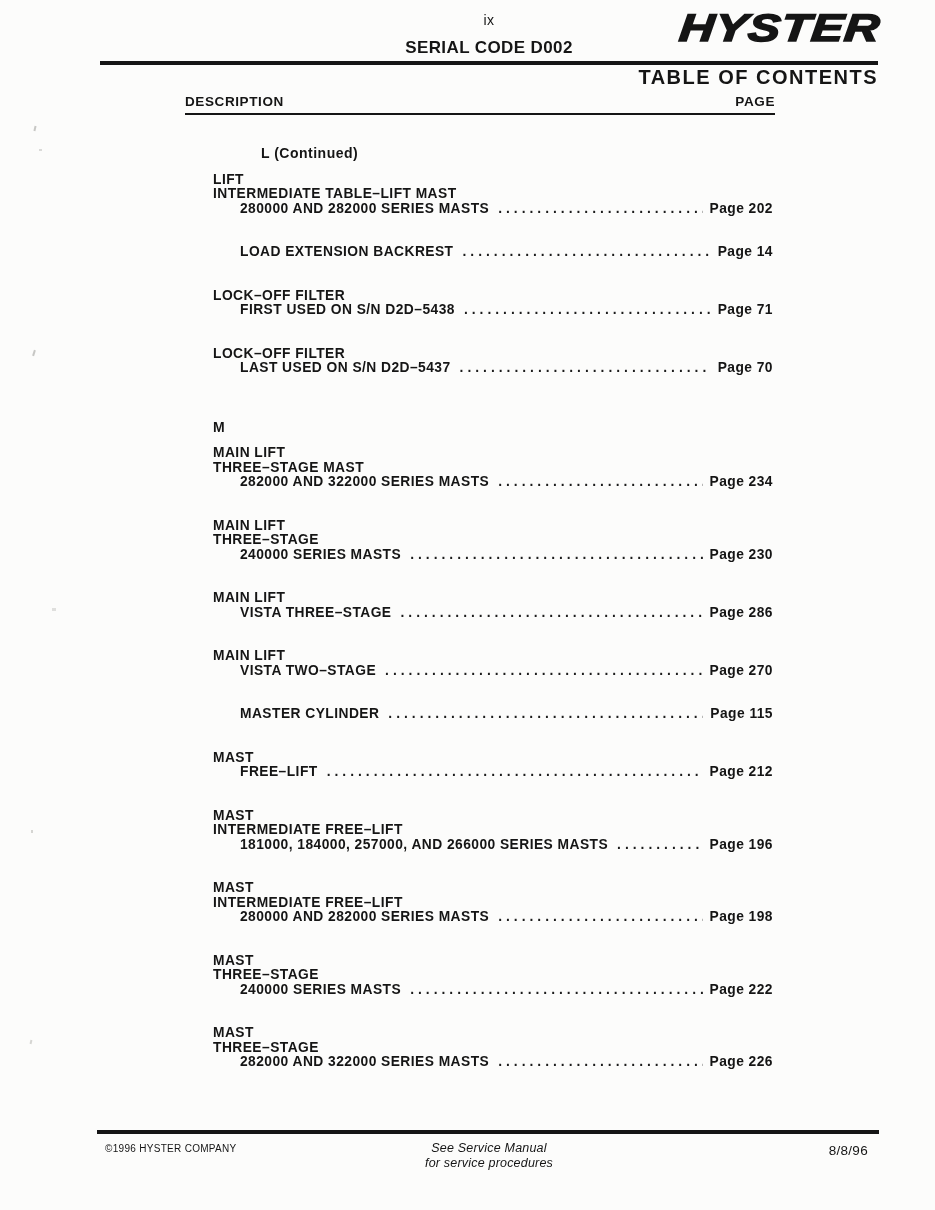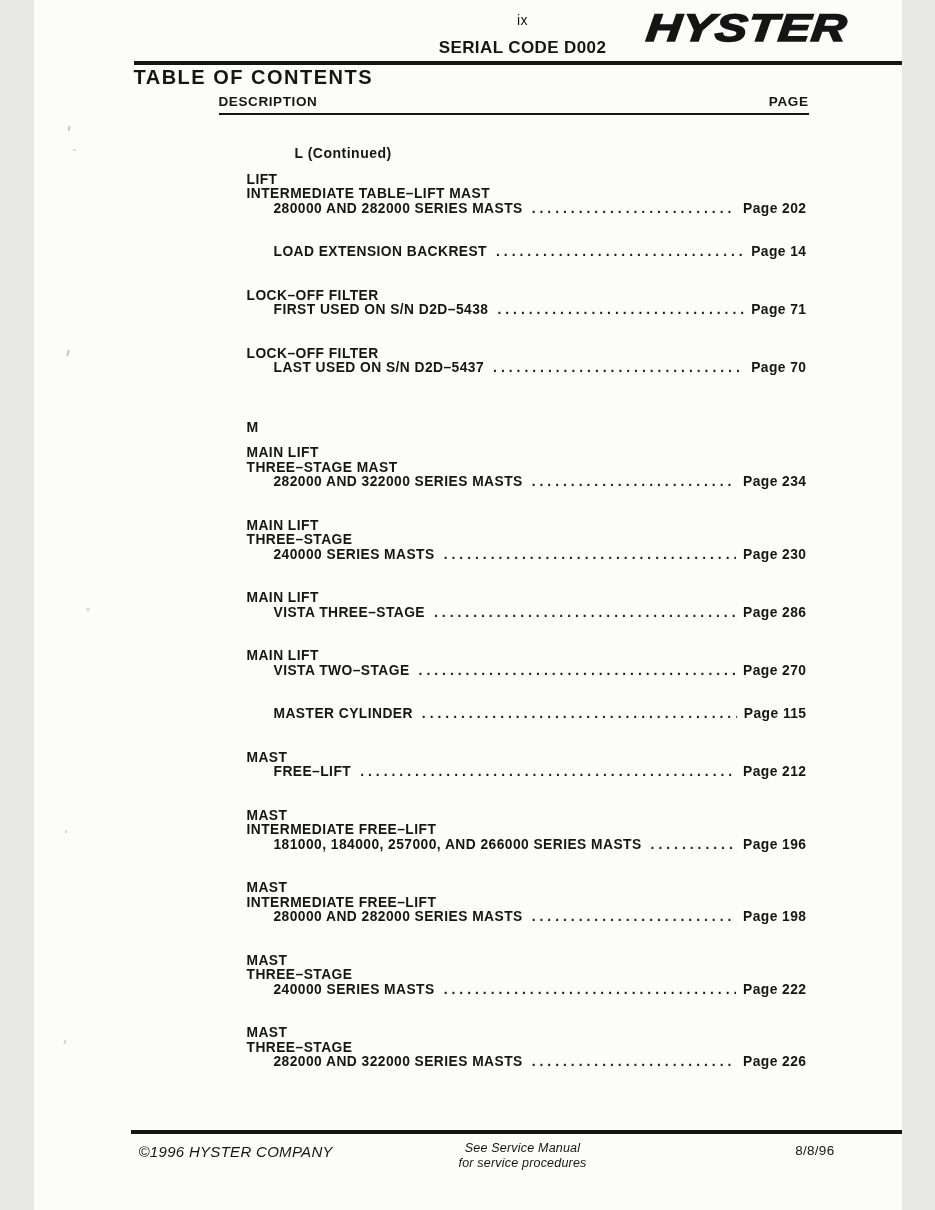--- a/index.html
+++ b/index.html
@@ -11,7 +11,7 @@
   body{font-family:"Liberation Sans",sans-serif;color:var(--ink);}
   .page{
     position:relative;
-    width:868px;height:1210px;
+    width:935px;height:1210px;
     background:var(--paper);
     margin:0 auto;
     overflow:hidden;

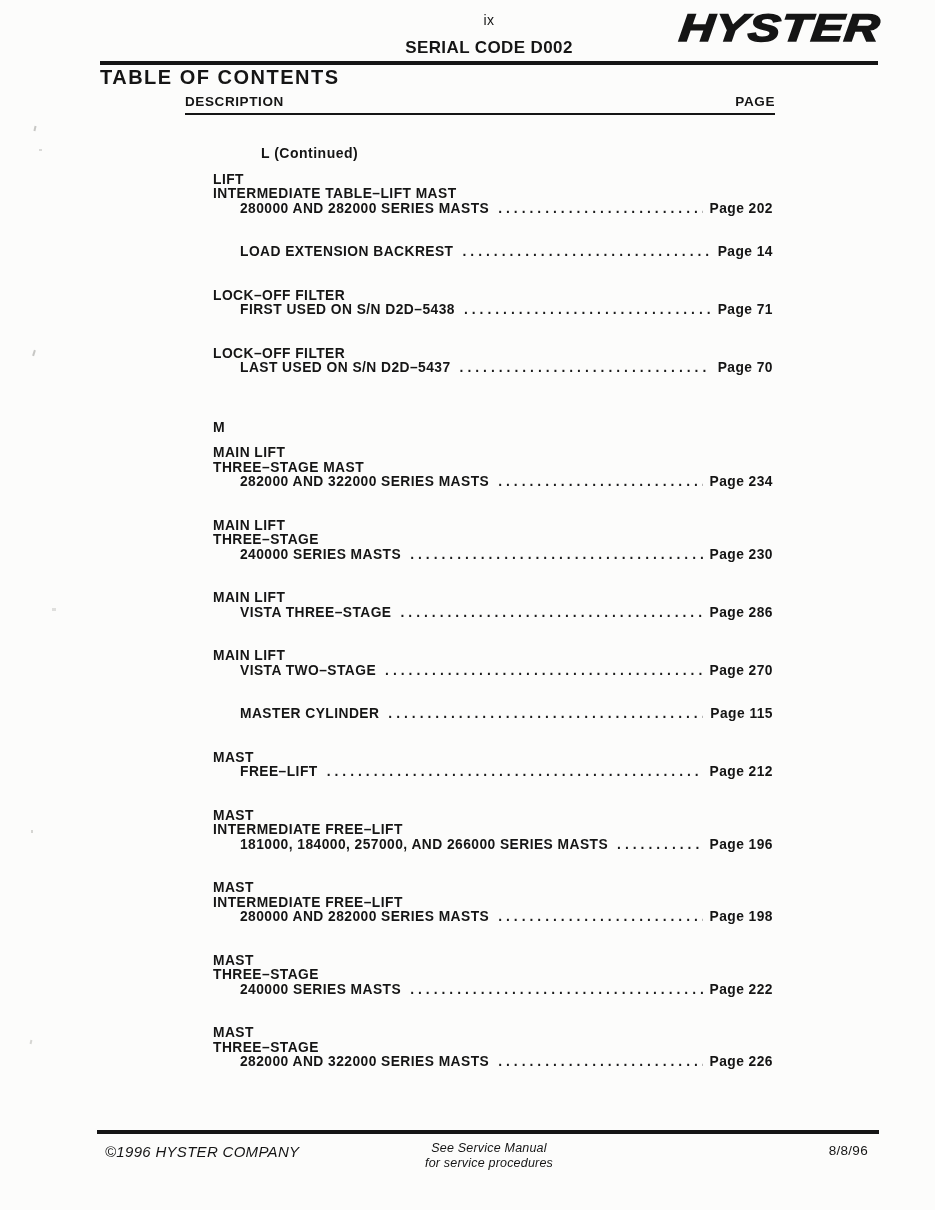--- a/index.html
+++ b/index.html
@@ -36,7 +36,7 @@
   .top-rule{top:61px;}
   .doc-title{
     position:absolute;top:66px;left:100px;width:778px;
-    text-align:left;font-size:20px;font-weight:bold;letter-spacing:1.5px;
+    text-align:right;font-size:20px;font-weight:bold;letter-spacing:1.5px;
   }
   .cols-row{
     position:absolute;top:94px;left:185px;width:590px;

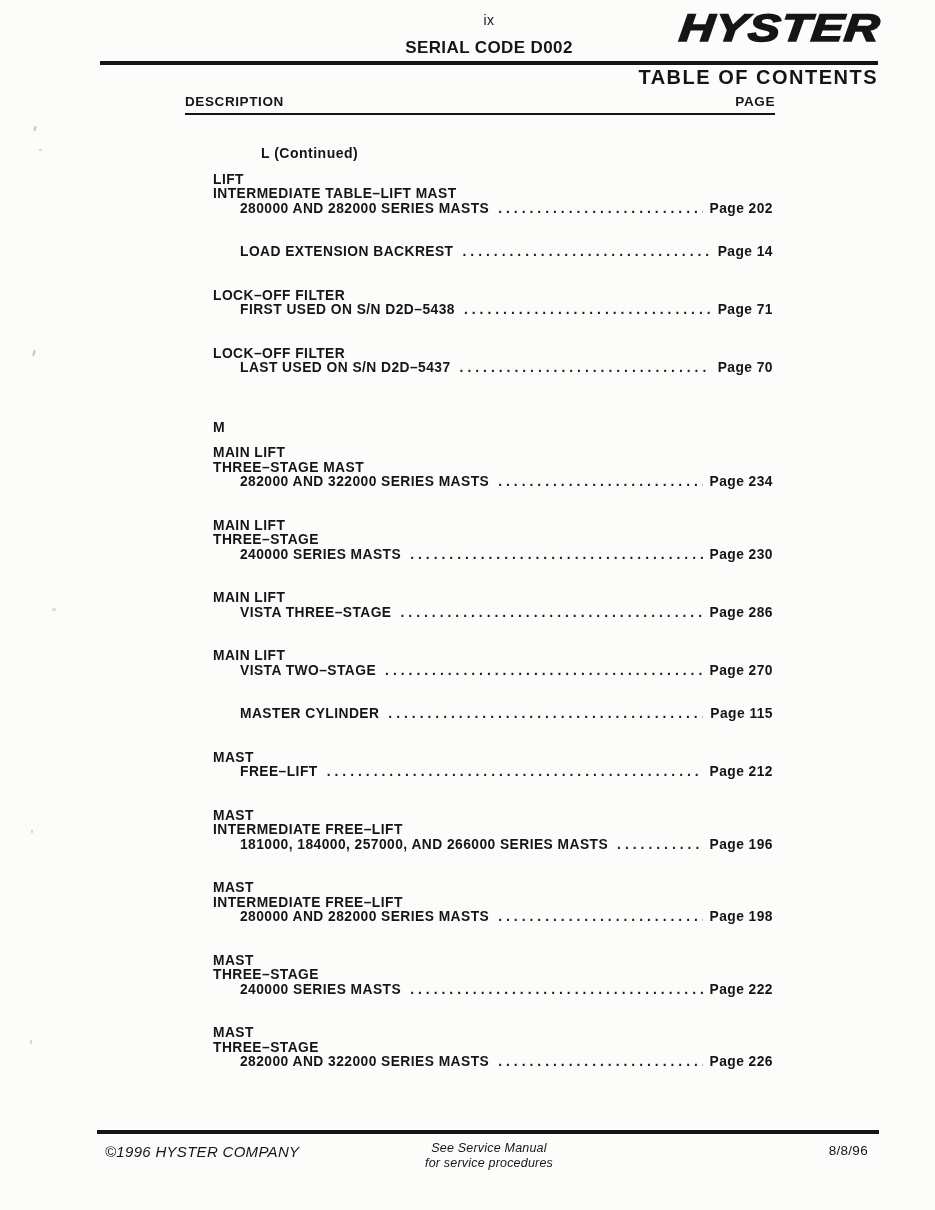--- a/index.html
+++ b/index.html
@@ -73,7 +73,7 @@
 
   
   .bottom-rule{top:1130px;left:97px;width:782px;}
-  .footer-copyright{position:absolute;top:1143px;left:105px;font-size:15px;letter-spacing:.3px;font-style:italic;}
+  .footer-copyright{position:absolute;top:1143px;left:105px;font-size:10px;letter-spacing:.3px;}
   .footer-note{
     position:absolute;top:1141px;left:100px;width:778px;text-align:center;
     font-size:12.5px;font-style:italic;line-height:15px;letter-spacing:.2px;

